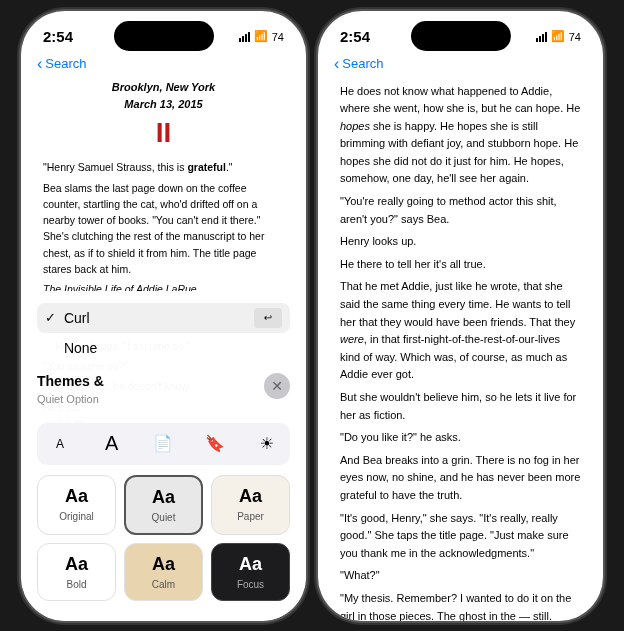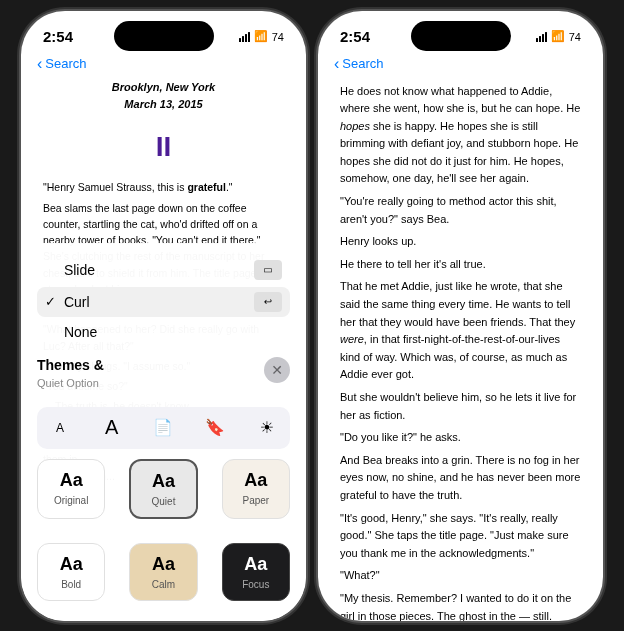--- a/index.html
+++ b/index.html
@@ -119,10 +119,10 @@
     .book-header .roman {
       font-size: 28px;
       font-weight: 700;
-      color: #4c1d95;
+      color: #b91c1c;
       font-style: normal;
       line-height: 1.2;
-      margin: 16px 0;
+      margin: 2px 0;
     }
 
     .book-text p {

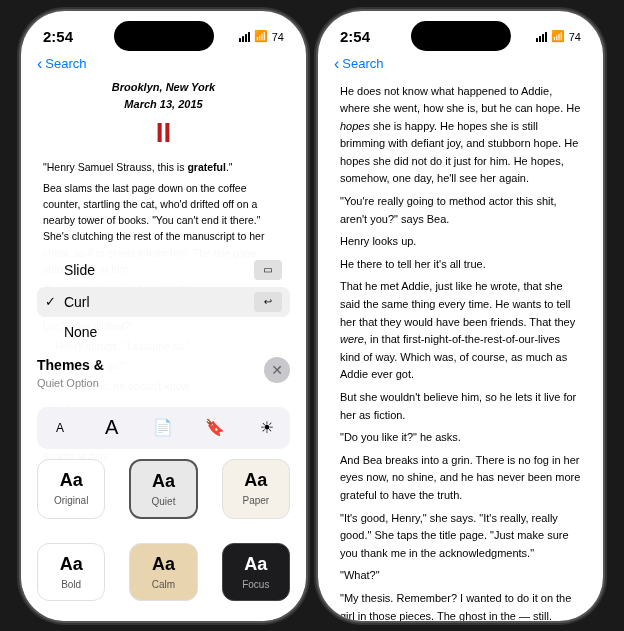--- a/index.html
+++ b/index.html
@@ -371,11 +371,6 @@
       <div class="overlay-panel">
 
         <div class="scroll-options">
-          <div class="scroll-option-row">
-            <span class="checkmark" style="visibility:hidden">✓</span>
-            <span class="scroll-option-label">Slide</span>
-            <div class="scroll-icon">▭</div>
-          </div>
           <div class="scroll-option-row active">
             <span class="checkmark">✓</span>
             <span class="scroll-option-label">Curl</span>

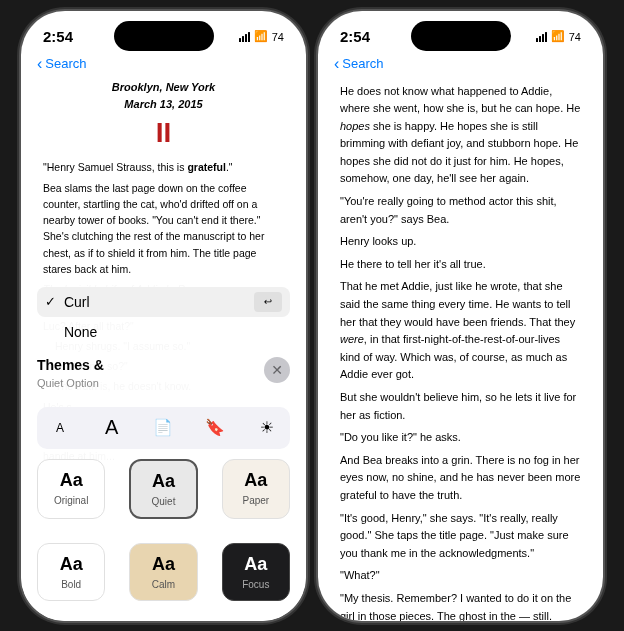--- a/index.html
+++ b/index.html
@@ -234,7 +234,7 @@
     .themes-grid {
       display: grid;
       grid-template-columns: repeat(3, 1fr);
-      gap: 24px;
+      gap: 8px;
     }
 
     .theme-btn {

